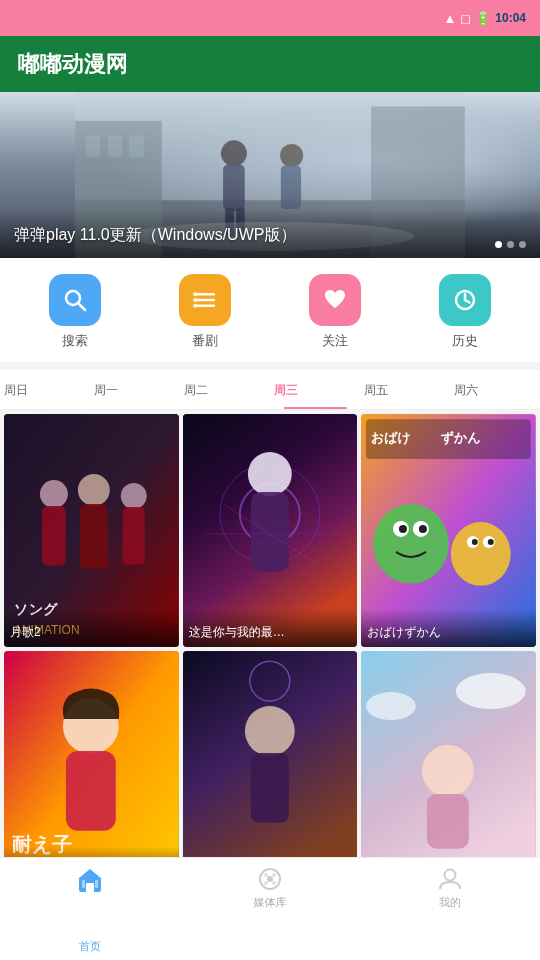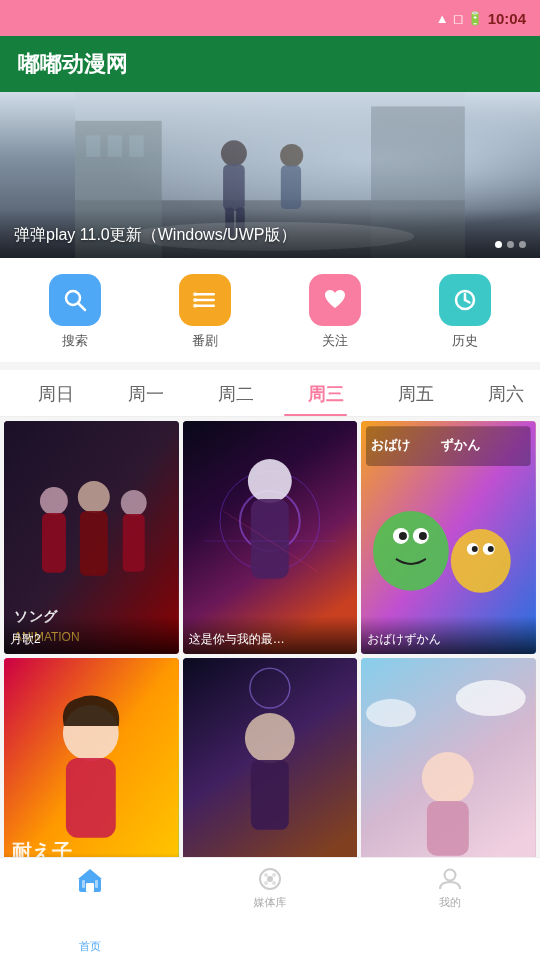--- a/index.html
+++ b/index.html
@@ -23,8 +23,8 @@
       gap: 6px;
     }
     .status-bar .time {
-      color: #7f1d1d;
-      font-size: 15px;
+      color: #0c4a6e;
+      font-size: 12px;
       font-weight: 600;
     }
     .status-icons {

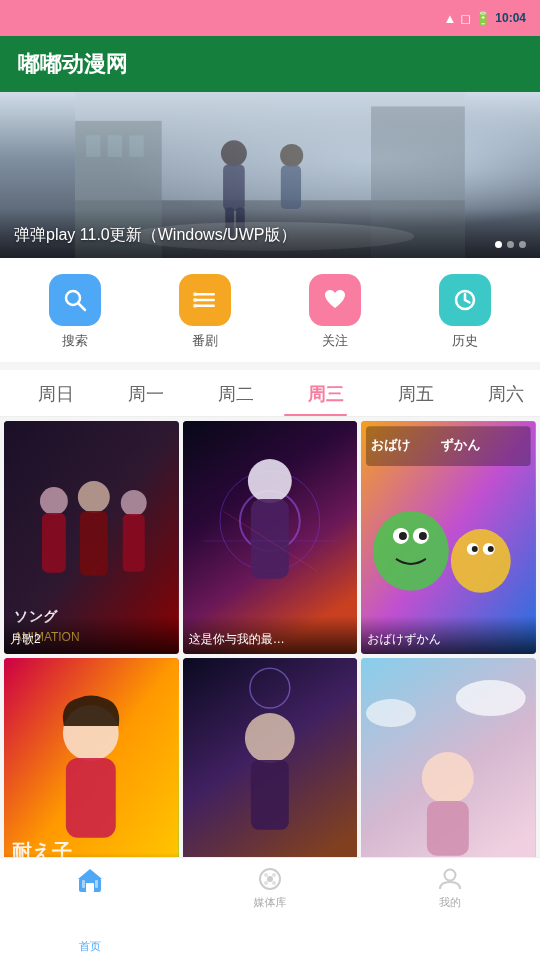--- a/index.html
+++ b/index.html
@@ -139,9 +139,9 @@
     }
     .weekday-tab {
       flex: 1;
-      text-align: right;
-      padding: 12px 16px 10px;
-      font-size: 18px;
+      text-align: left;
+      padding: 12px 4px 10px;
+      font-size: 12px;
       color: #666;
       cursor: pointer;
       position: relative;

